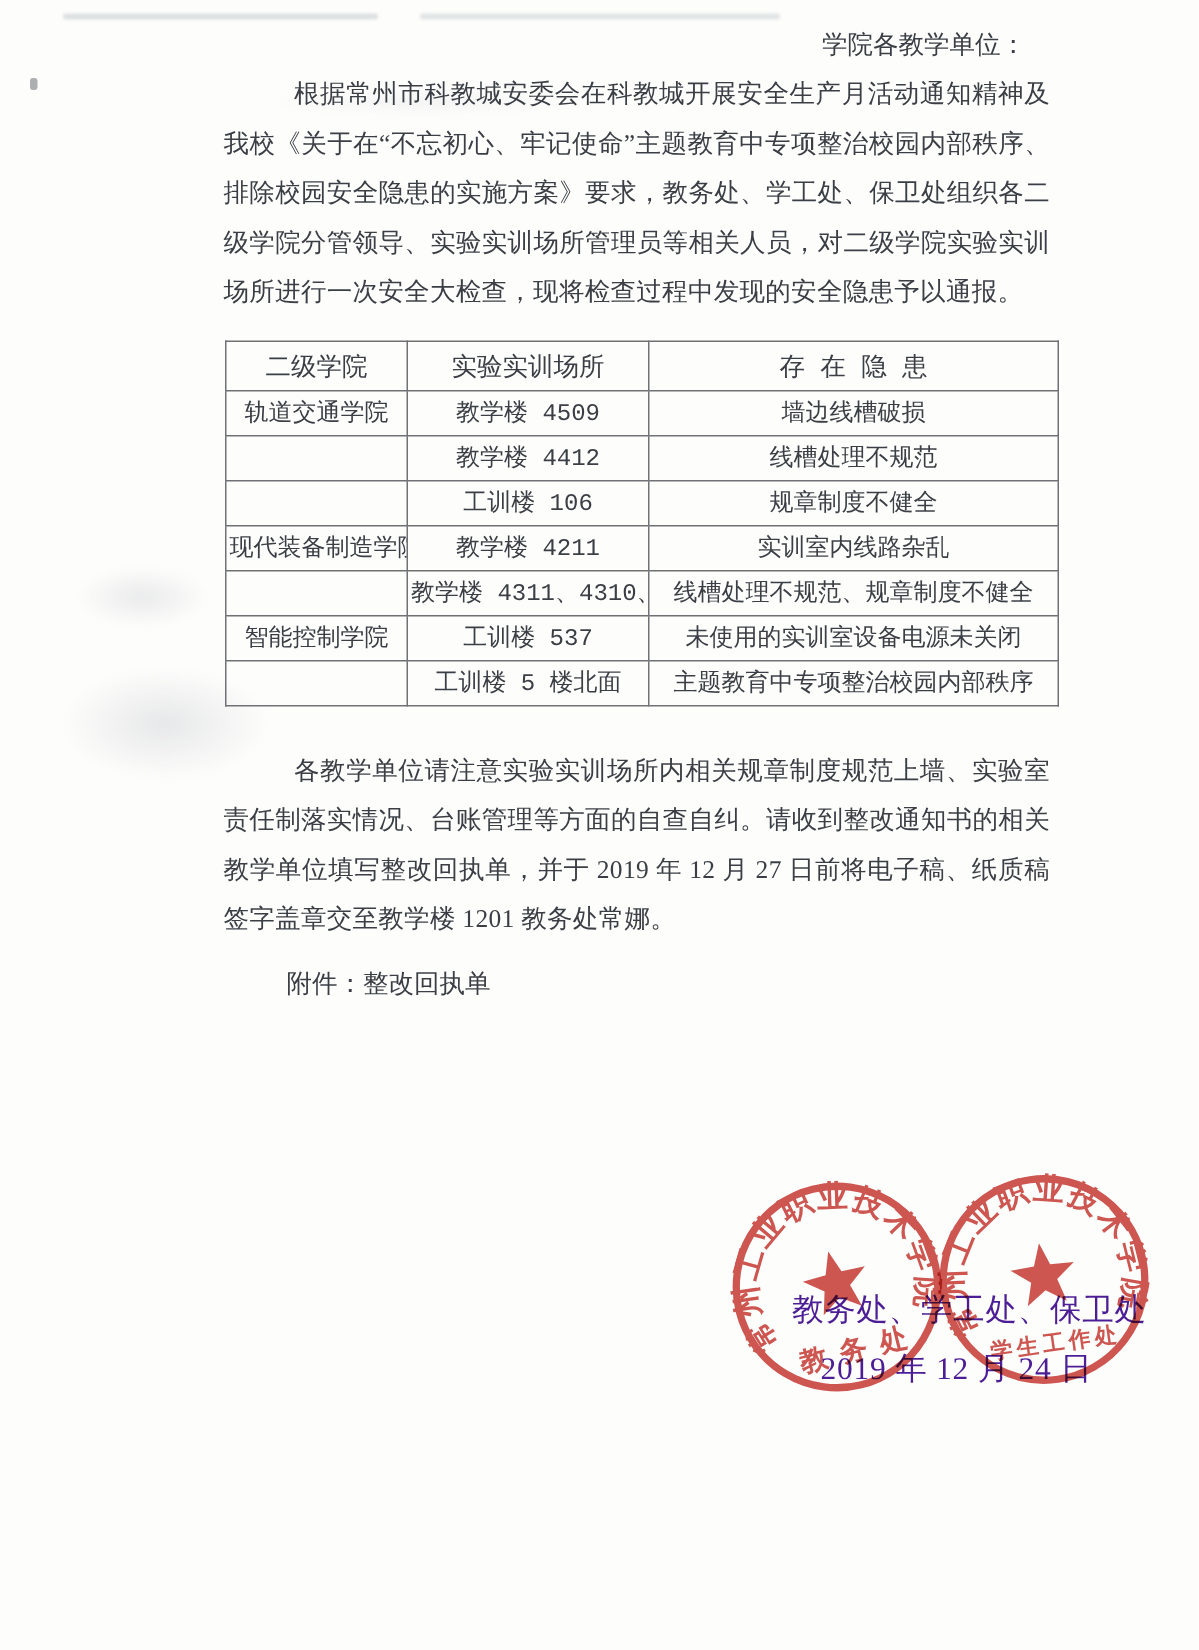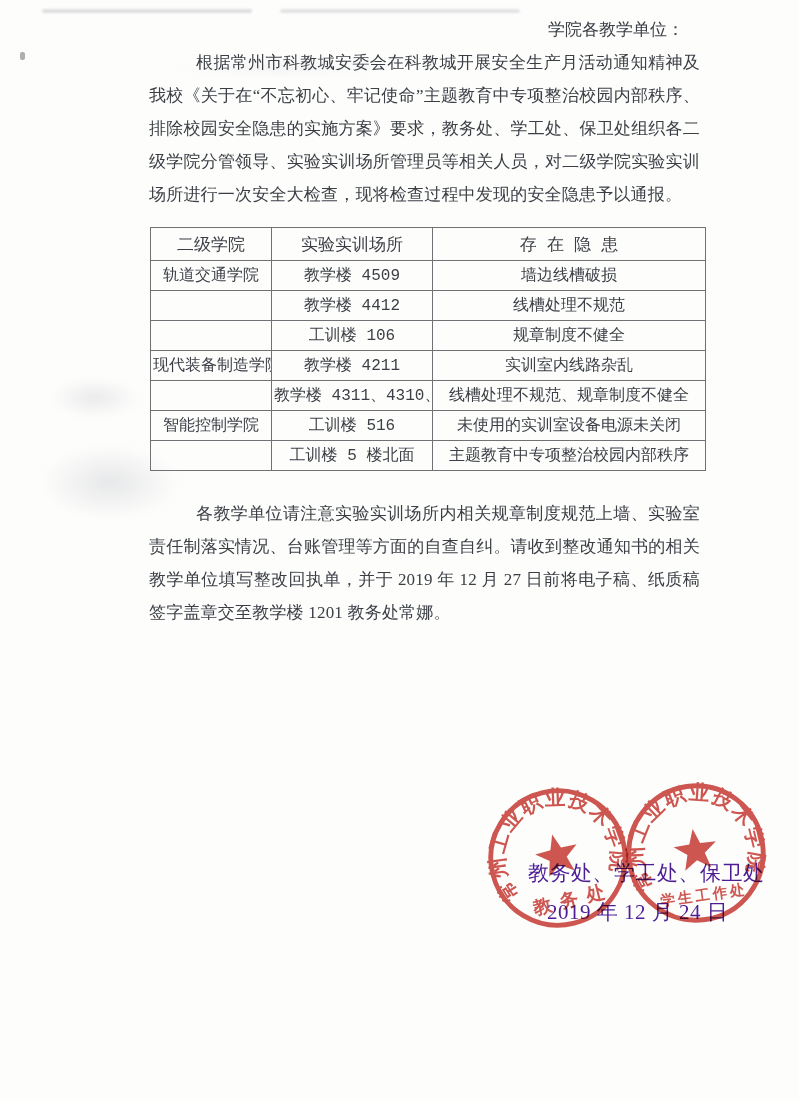--- a/index.html
+++ b/index.html
@@ -122,7 +122,7 @@
           </tr>
           <tr>
             <td>智能控制学院</td>
-            <td>工训楼 516</td>
+            <td>工训楼 537</td>
             <td>未使用的实训室设备电源未关闭</td>
           </tr>
           <tr>

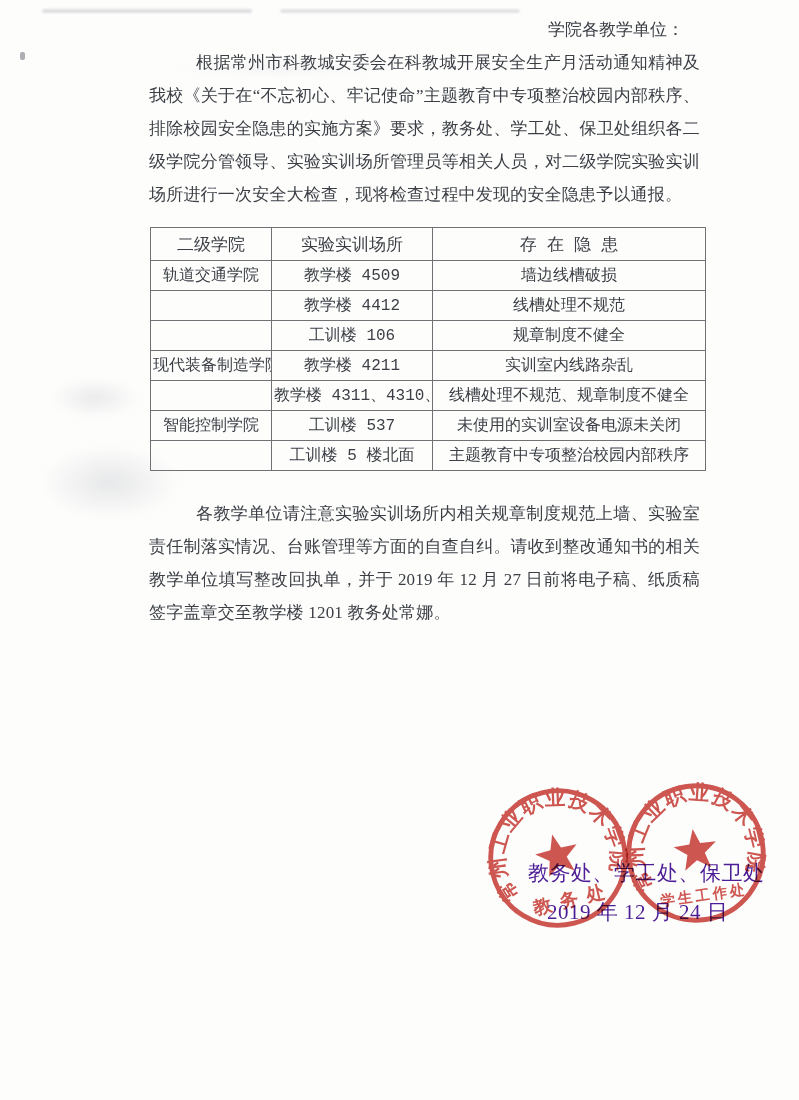--- a/index.html
+++ b/index.html
@@ -134,6 +134,7 @@
     </table>
 
     <p class="para para-2">各教学单位请注意实验实训场所内相关规章制度规范上墙、实验室责任制落实情况、台账管理等方面的自查自纠。请收到整改通知书的相关教学单位填写整改回执单，并于 2019 年 12 月 27 日前将电子稿、纸质稿签字盖章交至教学楼 1201 教务处常娜。</p>
+    <p class="attachment">附件：整改回执单</p>
   </div>
 
   <div class="sig-text sig-depts">教务处、学工处、保卫处</div>

